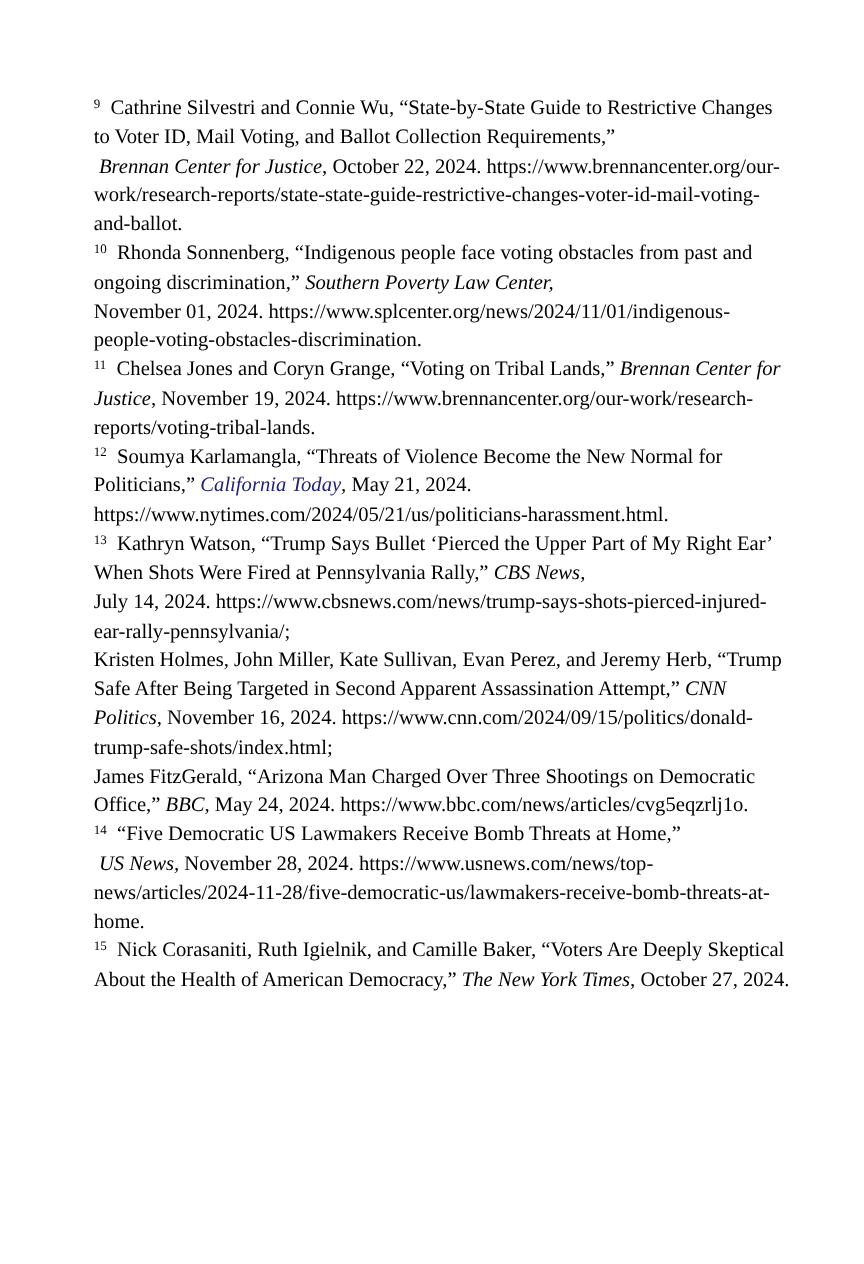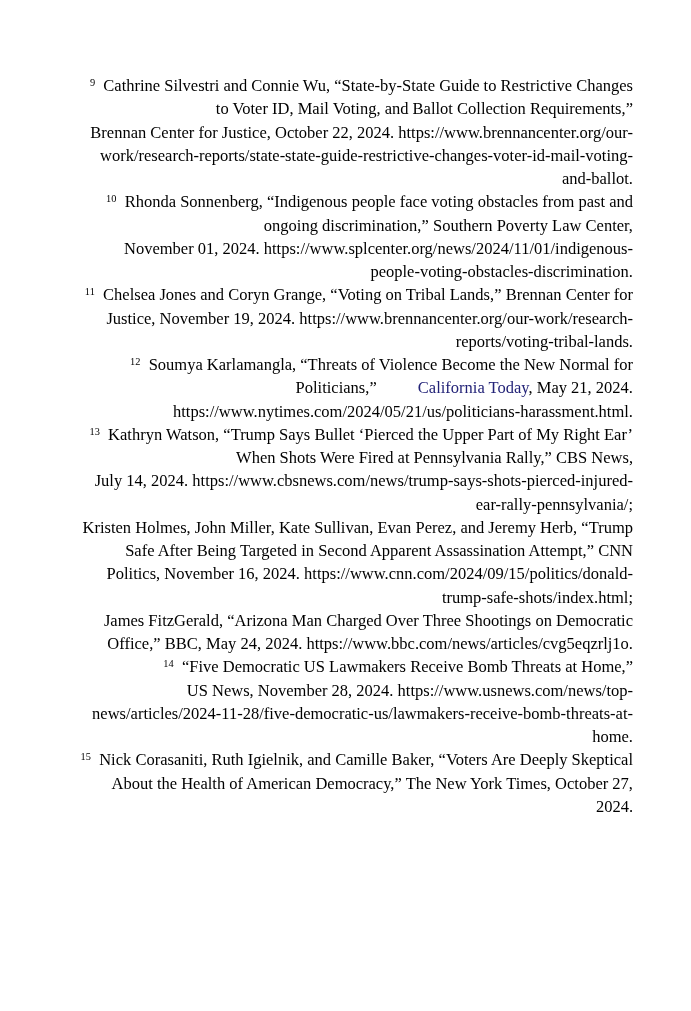--- a/index.html
+++ b/index.html
@@ -25,7 +25,7 @@
     overflow-wrap: anywhere;
     word-break: normal;
     width: 558px;
-    text-align: right;
+    text-align: left;
   }
   .footnote { margin: 0; padding: 0; }
   sup.fn-num {

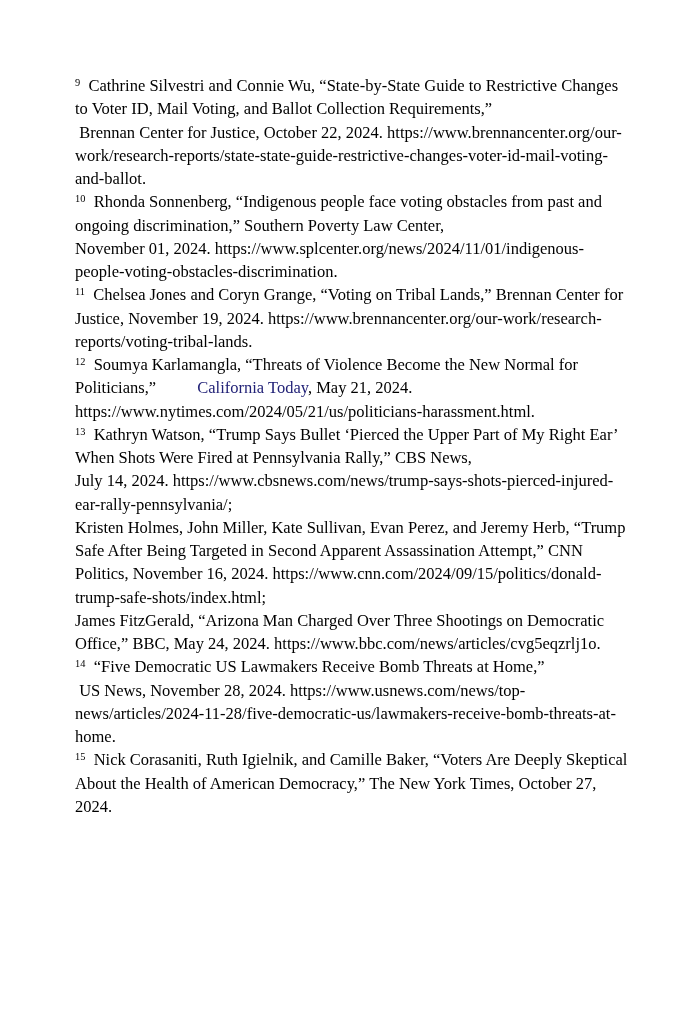--- a/index.html
+++ b/index.html
@@ -36,7 +36,7 @@
     top: -0.48em;
   }
   .seg-normal { font-style: normal; }
-  .seg-italic { }
+  .seg-italic { font-style: italic; }
   .seg-link-italic {
     color: #222277;
     text-decoration: none;

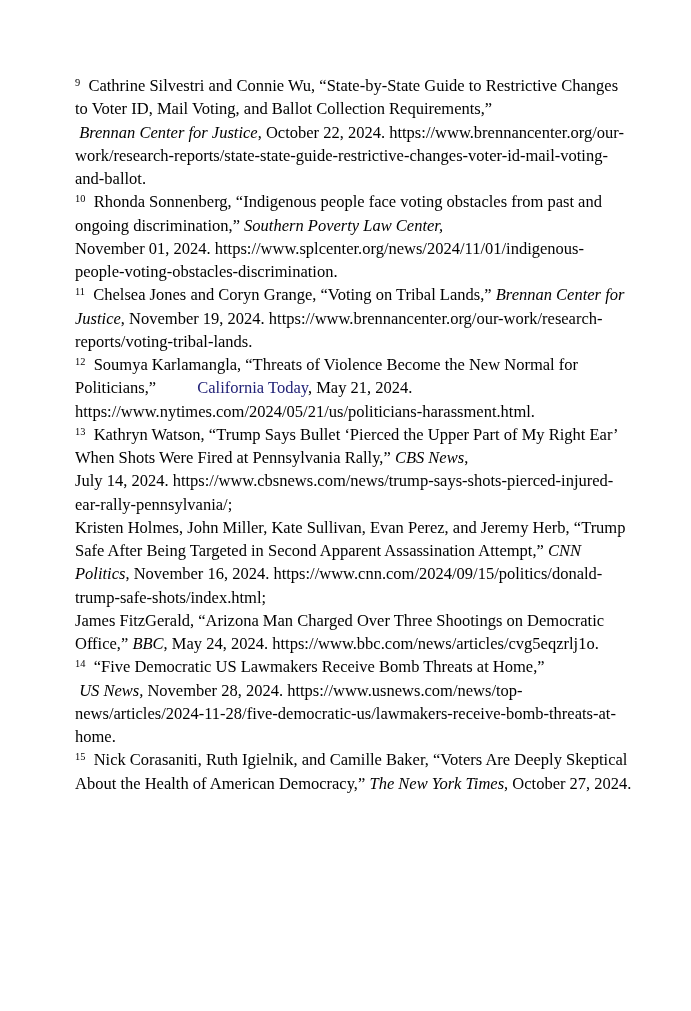--- a/index.html
+++ b/index.html
@@ -38,10 +38,10 @@
   .seg-normal { font-style: normal; }
   .seg-italic { font-style: italic; }
   .seg-link-italic {
+    font-style: italic;
     color: #222277;
     text-decoration: none;
     cursor: pointer;
-    margin-left: 37px;
   }
 </style>
 </head>

